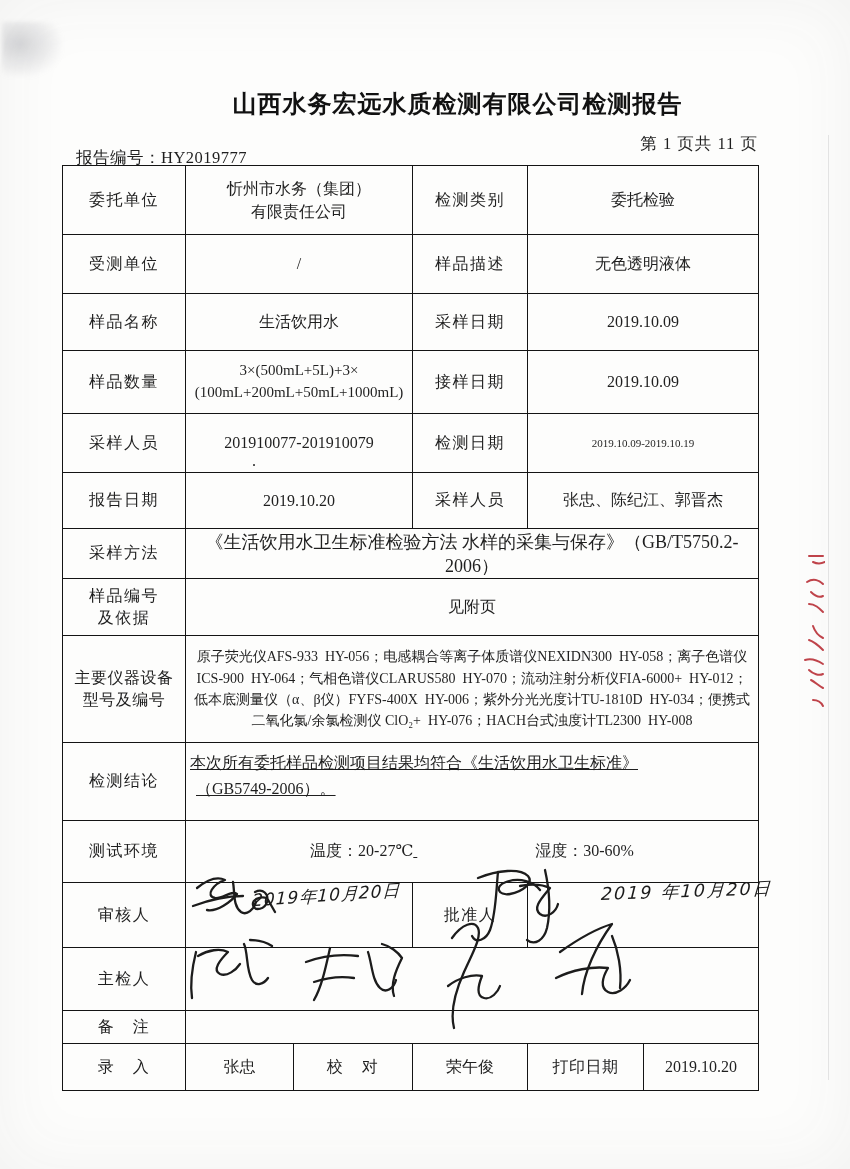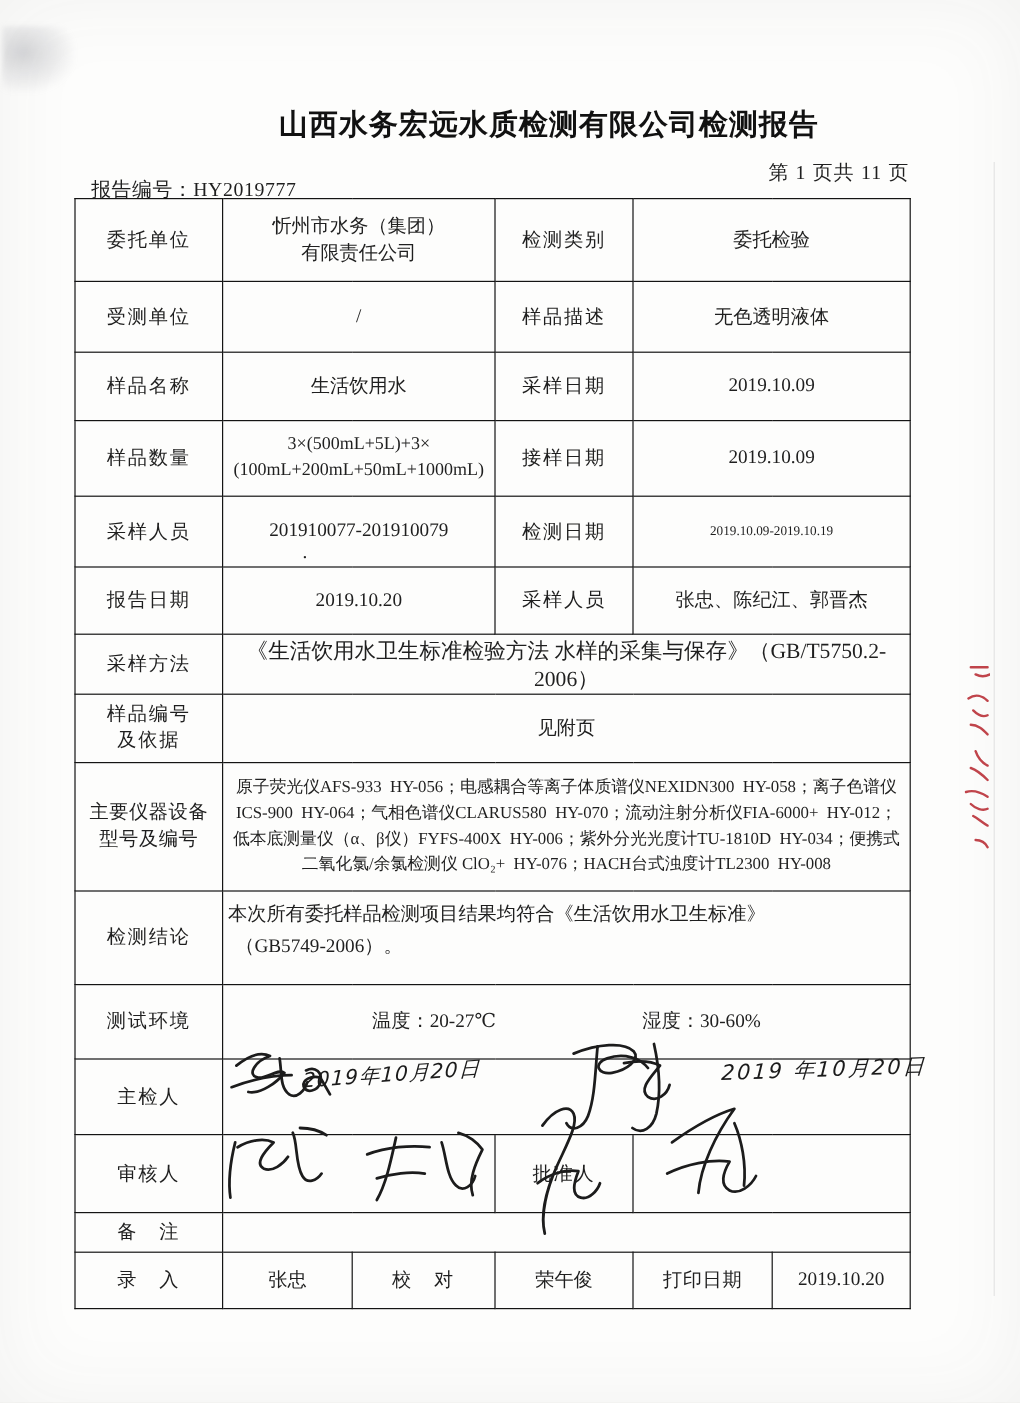--- a/index.html
+++ b/index.html
@@ -44,7 +44,7 @@
   td.lab{letter-spacing:1.5px;font-size:16px;}
   td.lab .ln{display:block;line-height:1.35;}
   .two-line div{line-height:1.45;}
-  td.left{text-align:left;padding:4px 10px;}
+  td.left{text-align:left;padding:4px 10px;text-decoration:underline;}
   td.just{
     text-align:justify;text-justify:inter-ideograph;
     padding:5px 9px;line-height:1.52;font-size:14px;

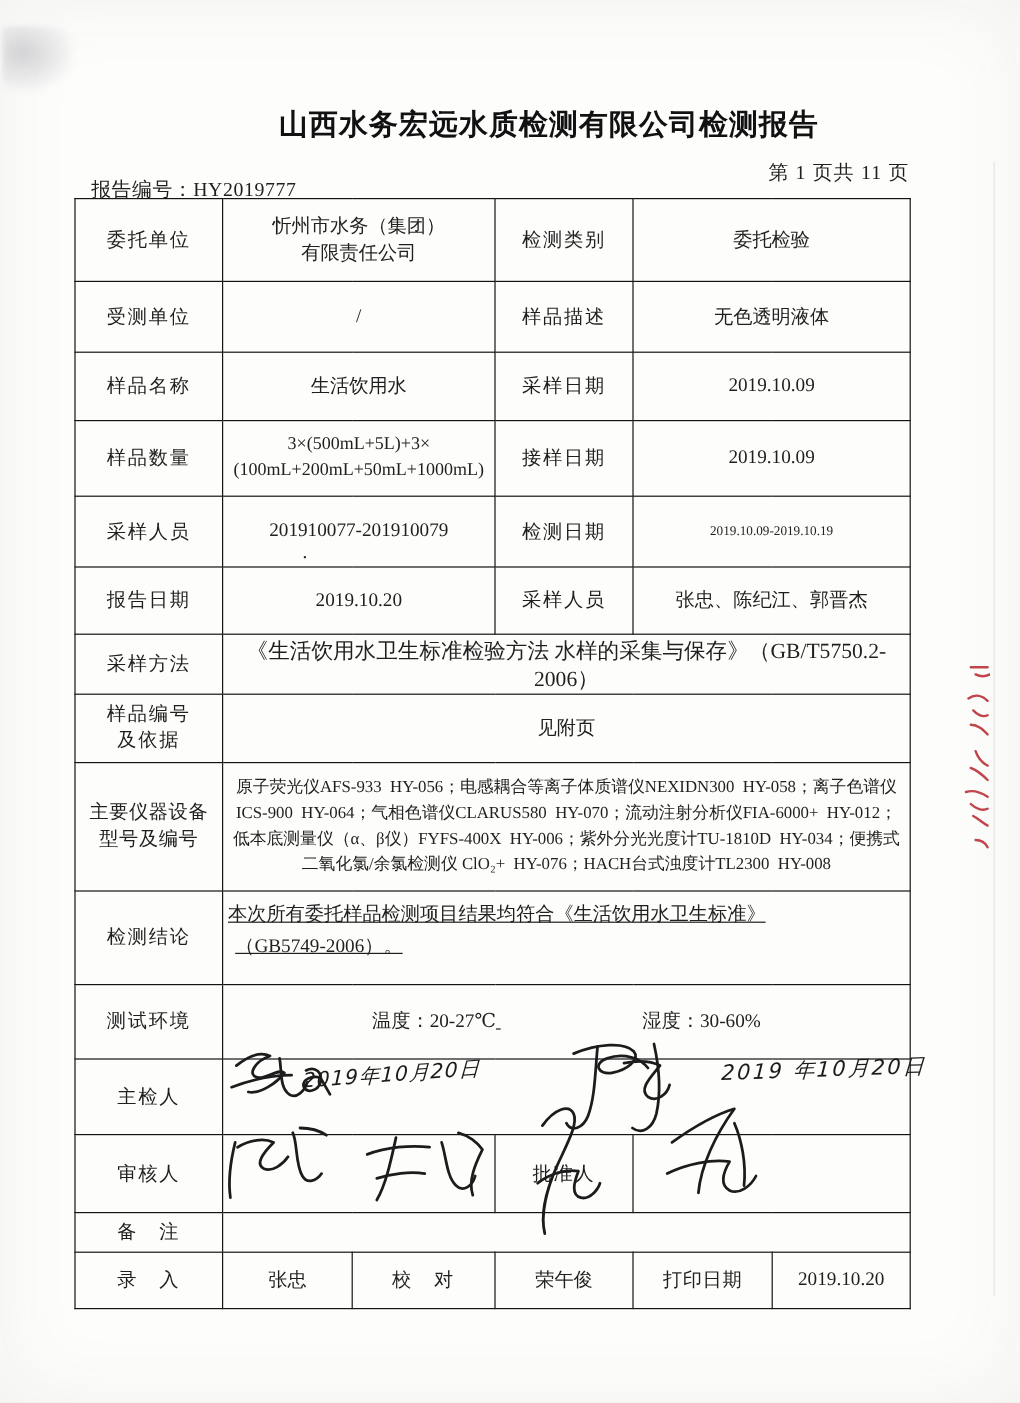--- a/index.html
+++ b/index.html
@@ -188,16 +188,16 @@
       </td>
     </tr>
 
-    <tr style="height:63px">
-      <td class="lab">主检人</td>
-      <td colspan="5"></td>
-    </tr>
-
     <tr style="height:65px">
       <td class="lab">审核人</td>
       <td colspan="2"></td>
       <td class="lab">批准人</td>
       <td colspan="2"></td>
+    </tr>
+
+    <tr style="height:63px">
+      <td class="lab">主检人</td>
+      <td colspan="5"></td>
     </tr>
 
     <tr style="height:33px">

